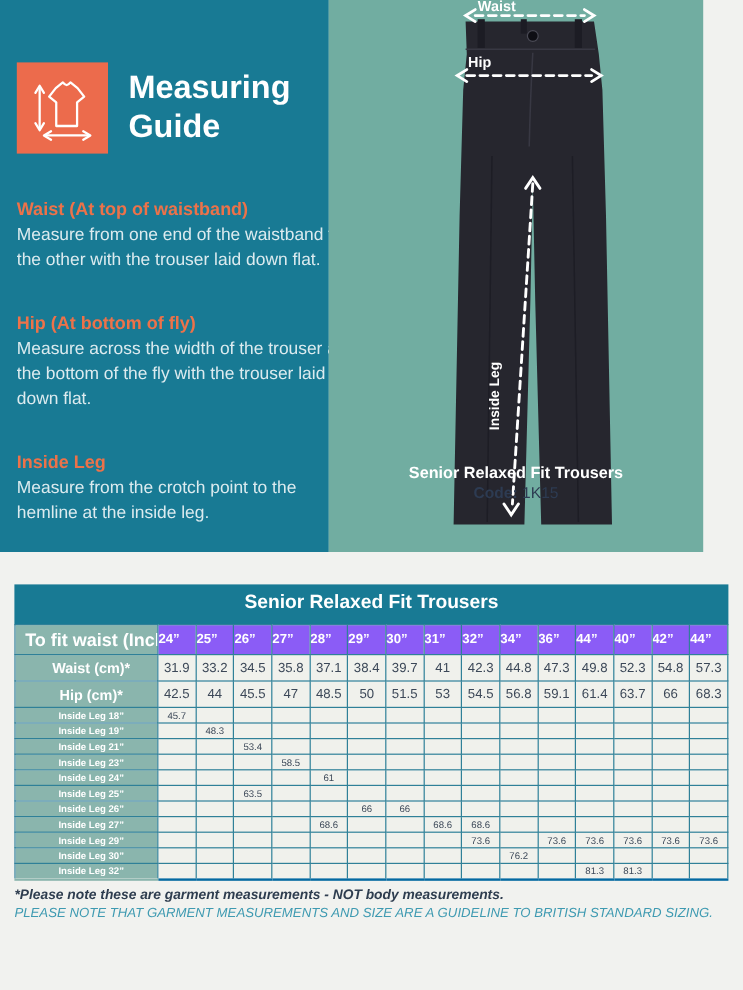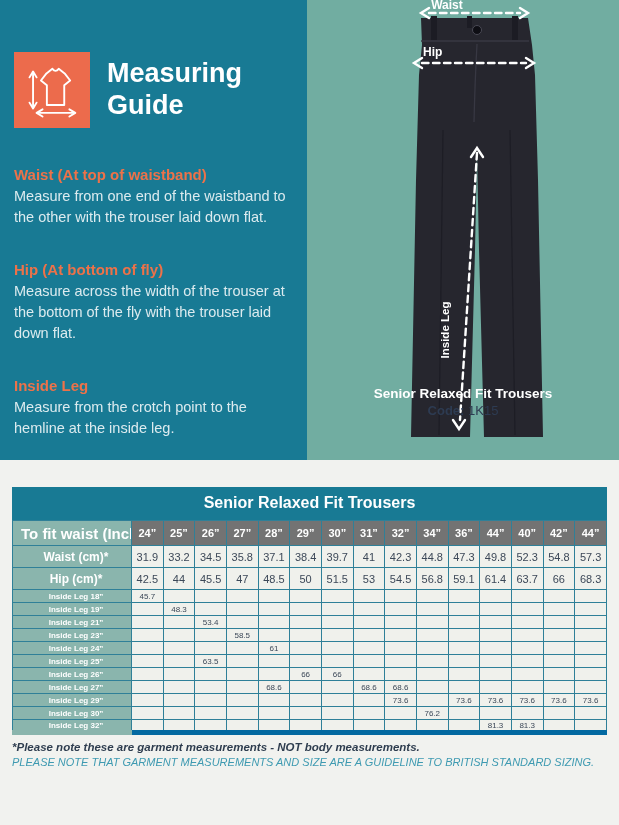--- a/index.html
+++ b/index.html
@@ -8,7 +8,7 @@
 
   
   .hero { display:flex; height:460px; }
-  .panel-left { width:307px; background:#187a94; padding:52px 14px 0 14px; }
+  .panel-left { width:274px; background:#187a94; padding:52px 14px 0 14px; }
   .brand-row { display:flex; align-items:center; gap:17px; }
   .icon-box { width:76px; height:76px; background:#ec6b4c; flex:none;
               display:flex; align-items:center; justify-content:center; }

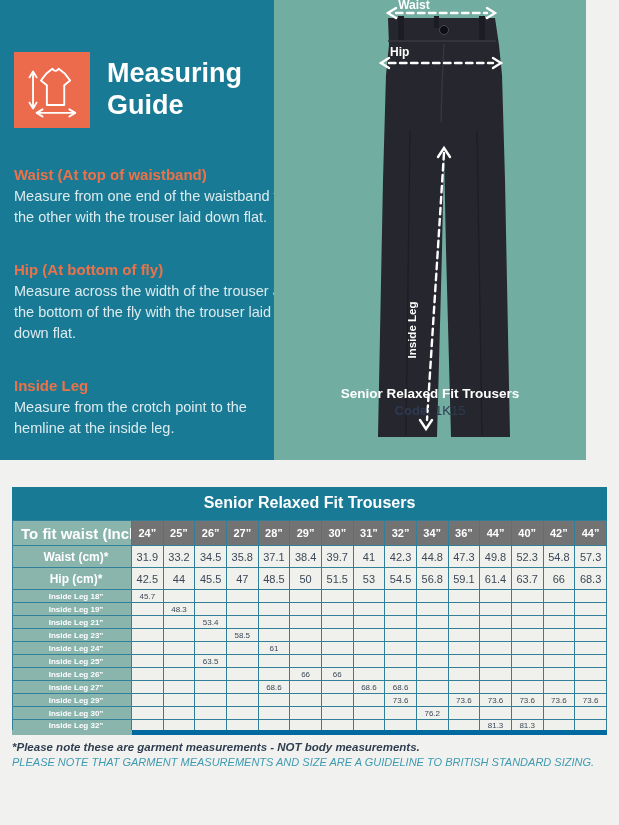--- a/index.html
+++ b/index.html
@@ -34,8 +34,8 @@
   col.c-lbl { width:119px; }
   th, td { border:1.5px solid #2f8098; overflow:hidden; white-space:nowrap; }
   th.lbl, td.lbl { background:#8ab5ad; color:#ffffff; text-align:left; padding-left:8px; }
-  thead th { background:#737373; color:#ffffff; font-size:11px; font-weight:bold;
-             text-align:center; height:25px; }
+  thead th { background:#8b5cf6; color:#ffffff; font-size:11px; font-weight:bold;
+             text-align:left; height:25px; }
   thead th.lbl { font-size:15px; }
   tr.major td { background:#f0f1ec; color:#3c4858; font-size:11px; text-align:center; height:22px; }
   tr.major td.lbl { background:#8ab5ad; color:#ffffff; font-weight:bold; font-size:12px; }

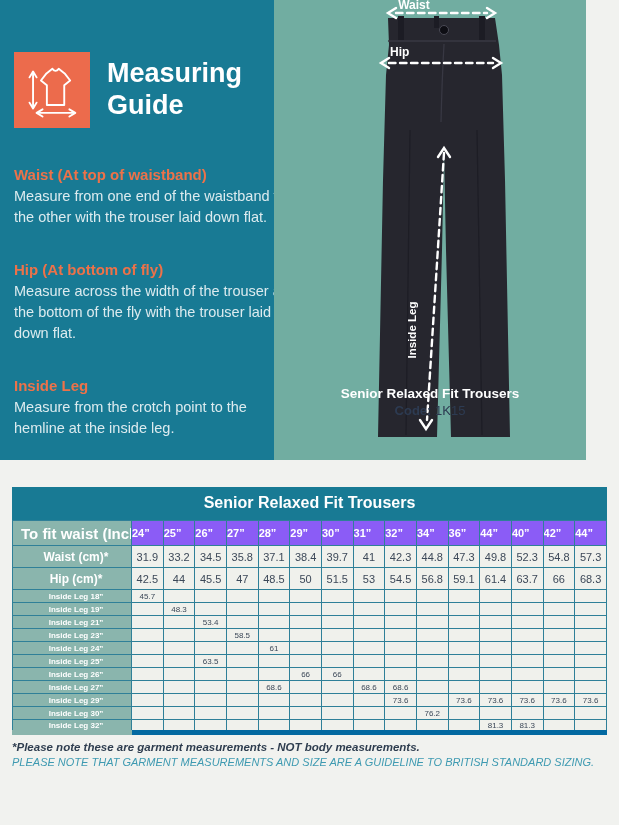--- a/index.html
+++ b/index.html
@@ -41,7 +41,7 @@
   tr.major td.lbl { background:#8ab5ad; color:#ffffff; font-weight:bold; font-size:12px; }
   tr.minor td { background:#f0f1ec; color:#3c4858; font-size:8px; text-align:center; height:13px; }
   tr.minor td.lbl { background:#8ab5ad; color:#ffffff; font-weight:bold; font-size:8px; }
-  tbody tr:last-child td { border-bottom:5px solid #0369a1; }
+  tbody tr:last-child td { border-bottom:2px solid #0369a1; }
   tbody tr:last-child td.lbl { border-bottom-color:#8ab5ad; }
 
   

